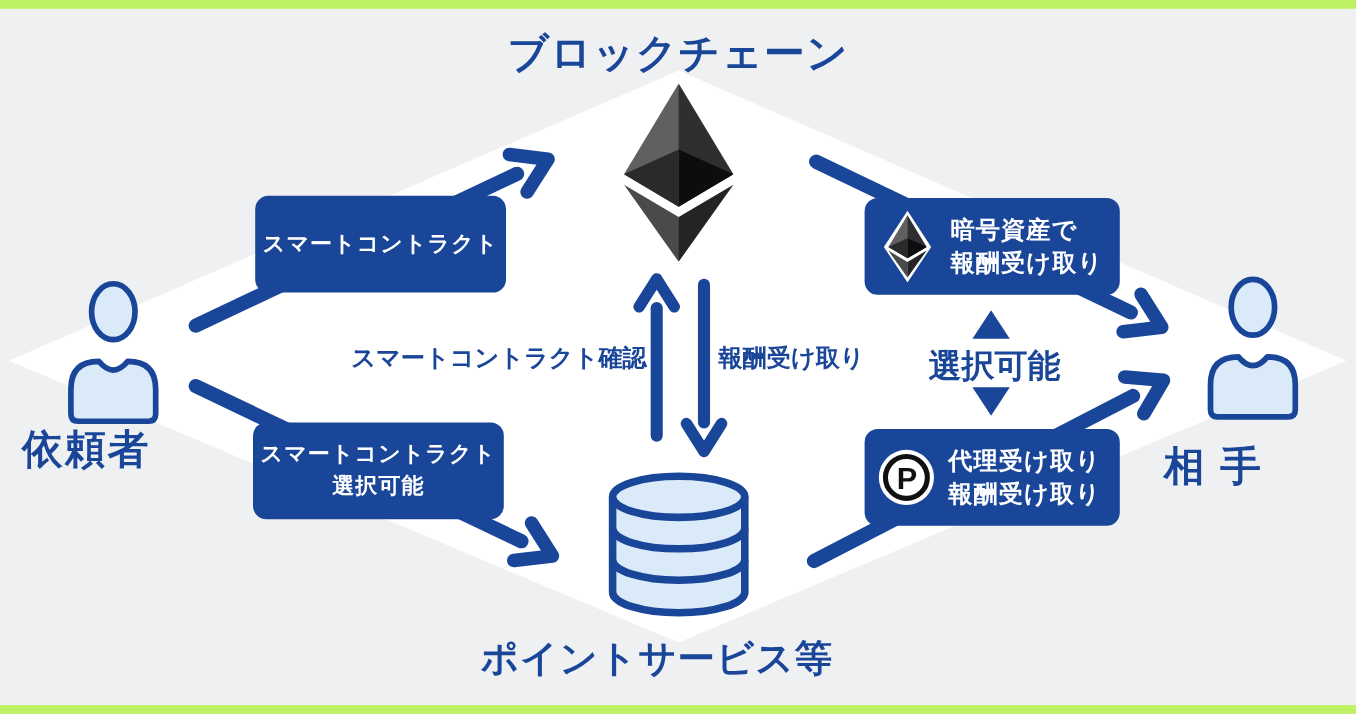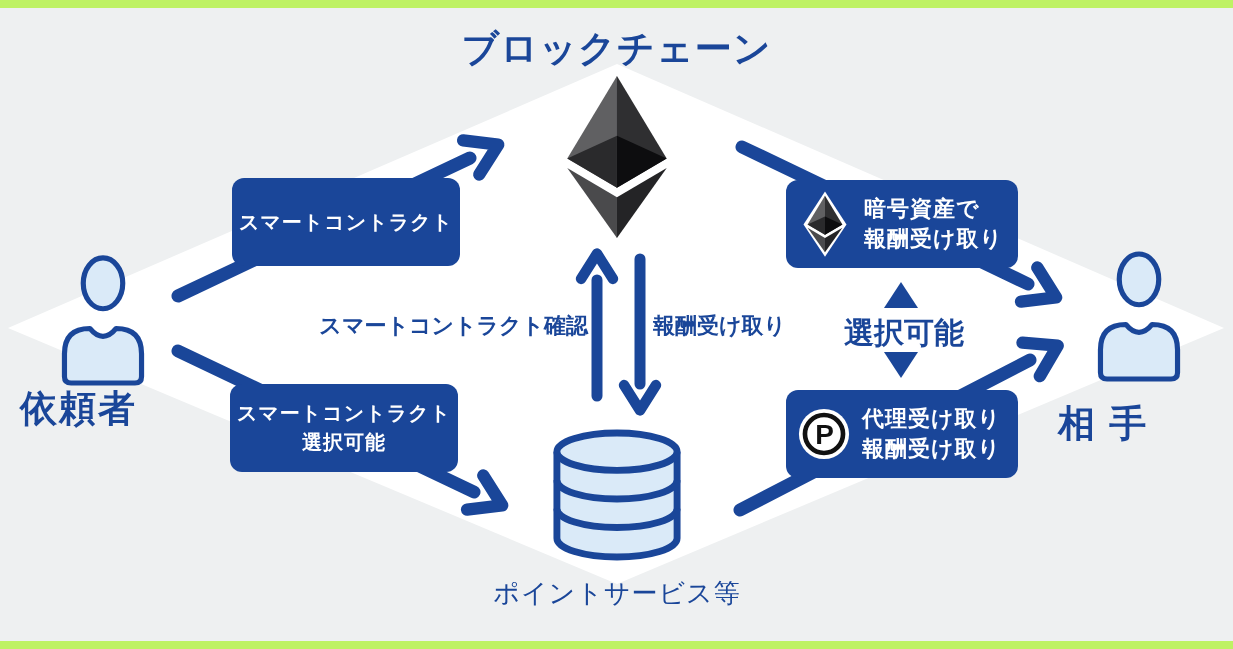--- a/index.html
+++ b/index.html
@@ -36,9 +36,8 @@
   }
   .bottom-label {
     left: 437px; top: 576px; width: 360px;
-    text-align: center;
-    font-size: 26px;
-    font-weight: normal;
+    font-size: 34px;
+    font-weight: bold;
     color: #1a4699;
     letter-spacing: 1px;
   }

